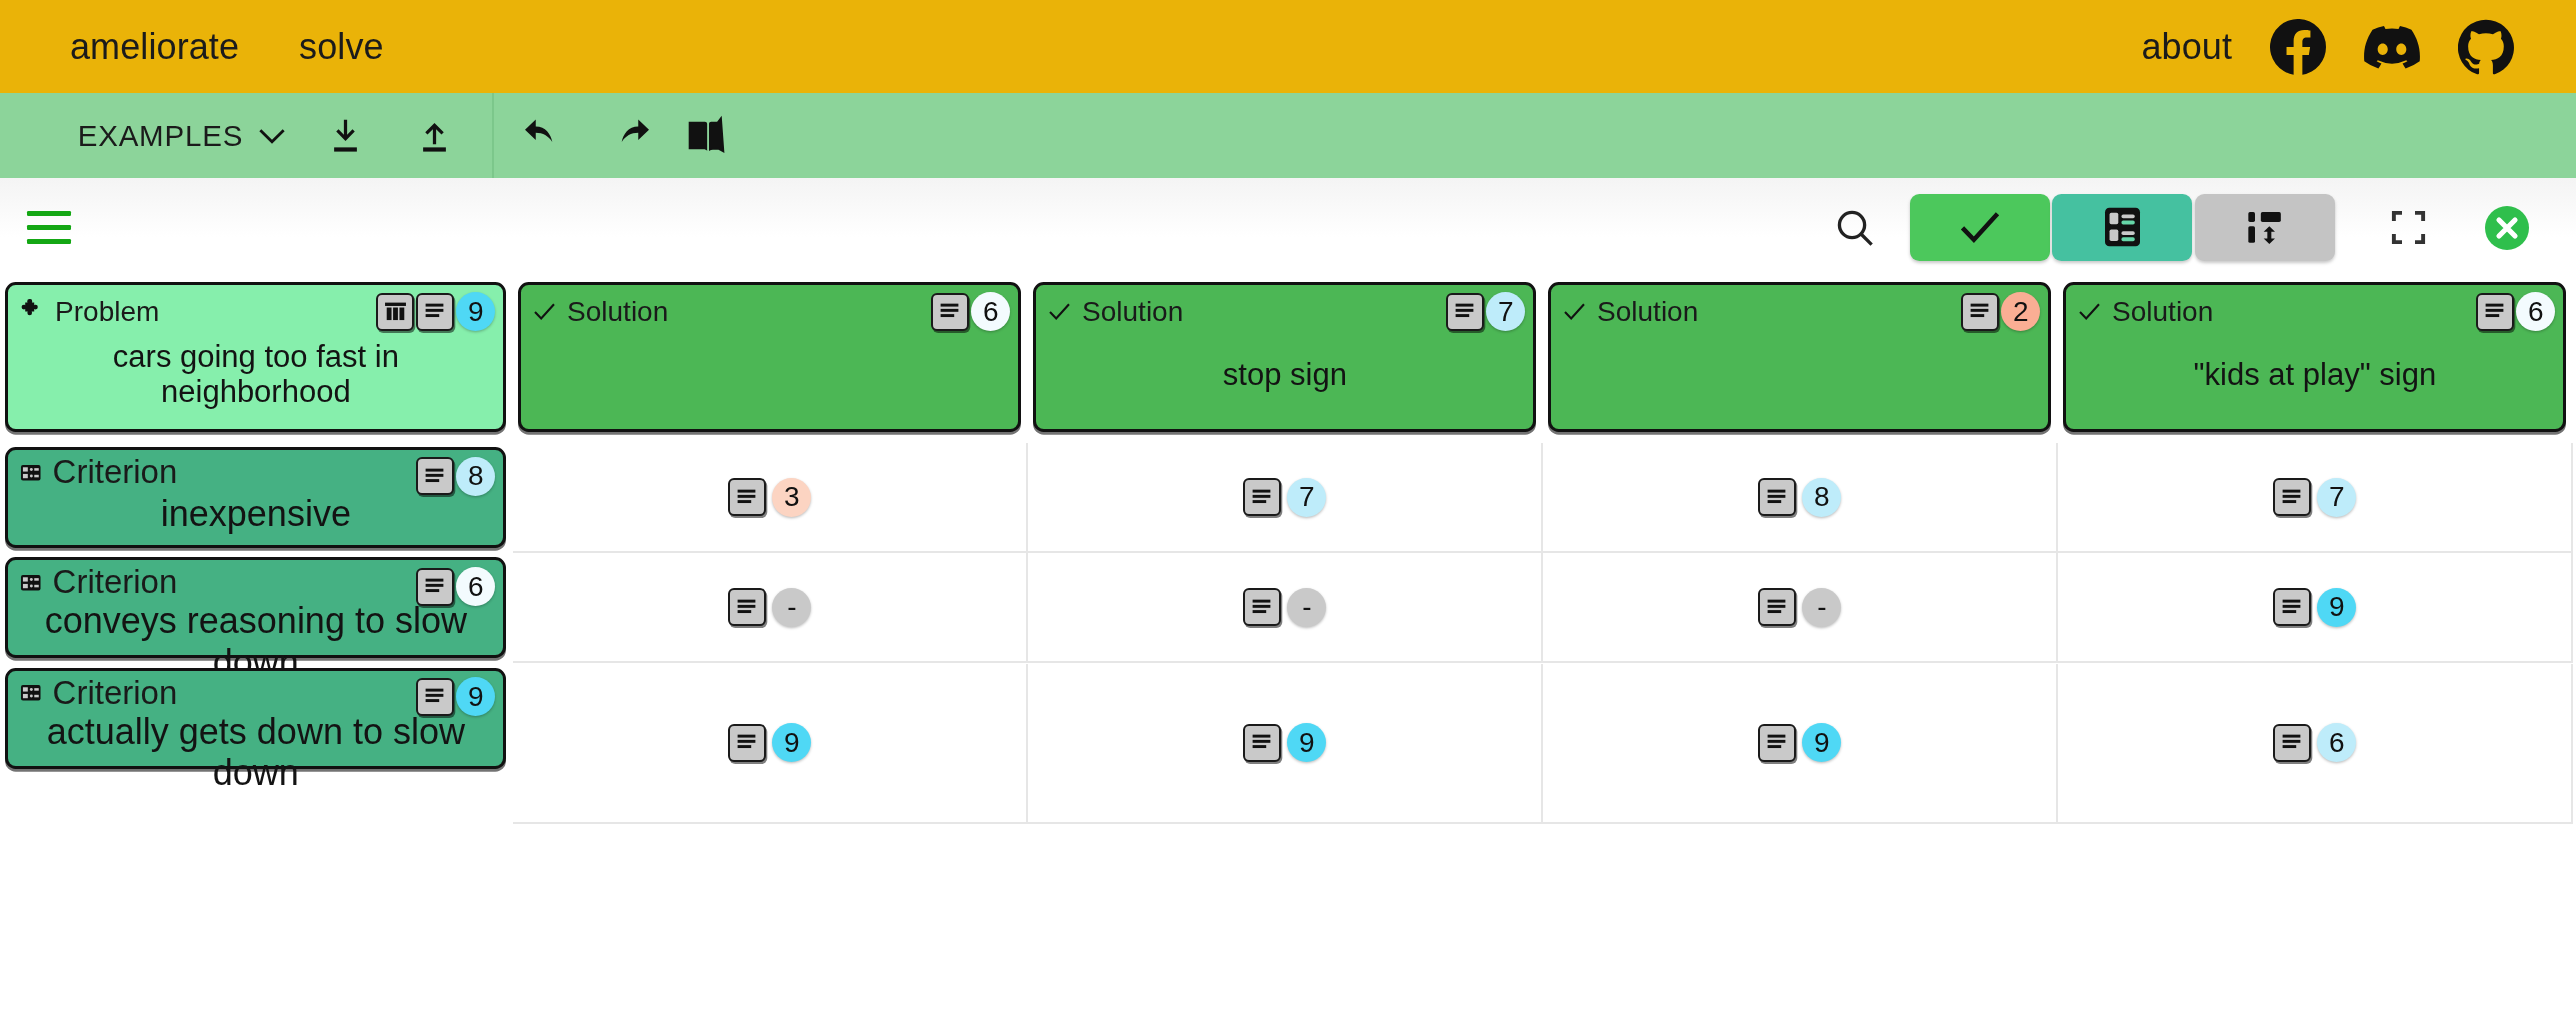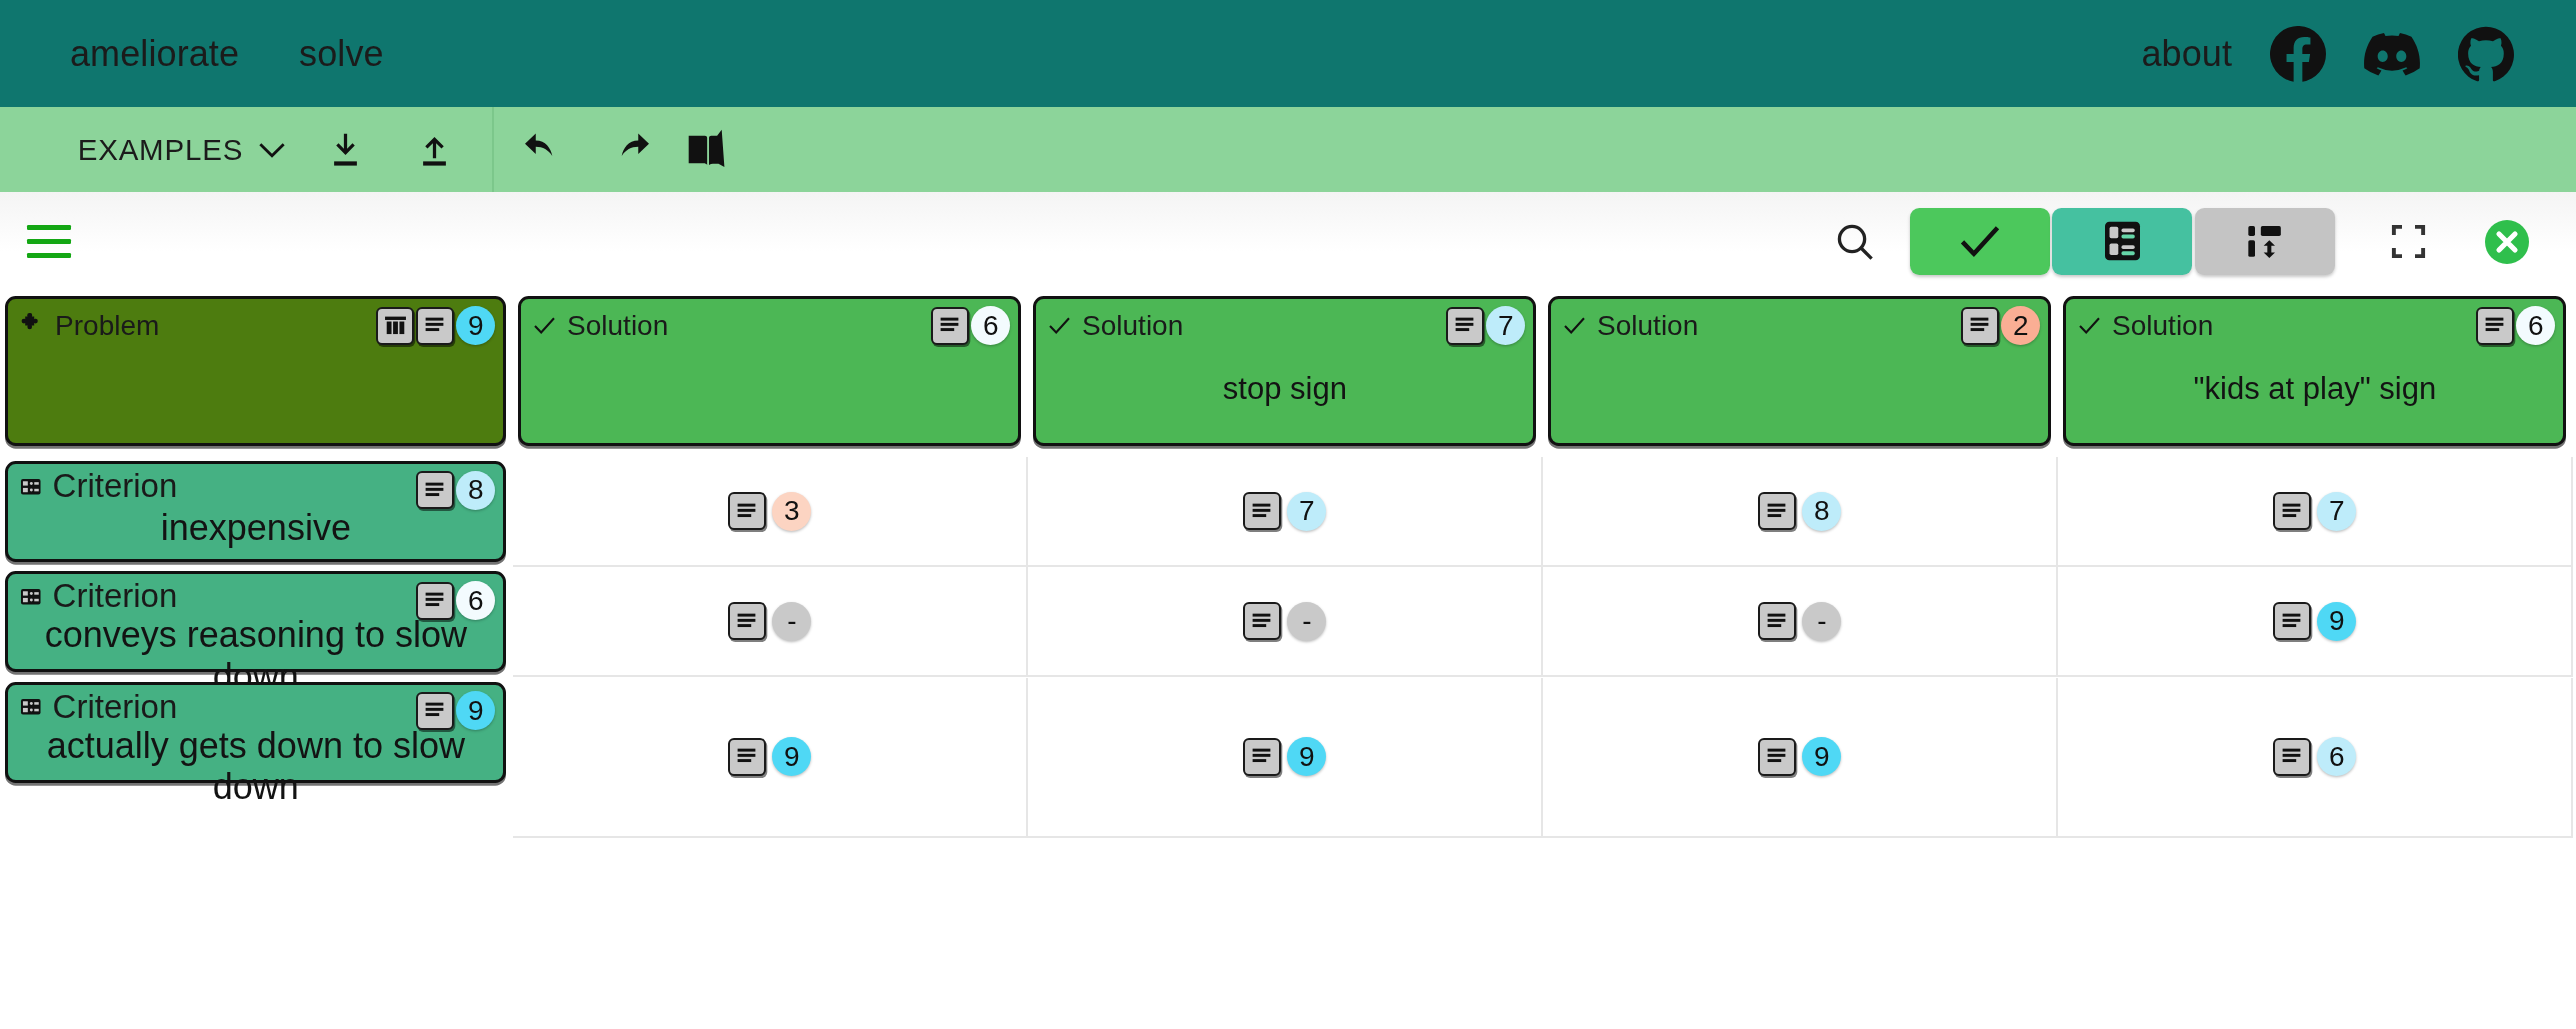--- a/index.html
+++ b/index.html
@@ -12,8 +12,8 @@
 
   
   .topnav {
-    height: 107px;
-    background: #0f766e;
+    height: 93px;
+    background: #eab308;
     display: flex;
     align-items: center;
     padding: 0 0 0 0;

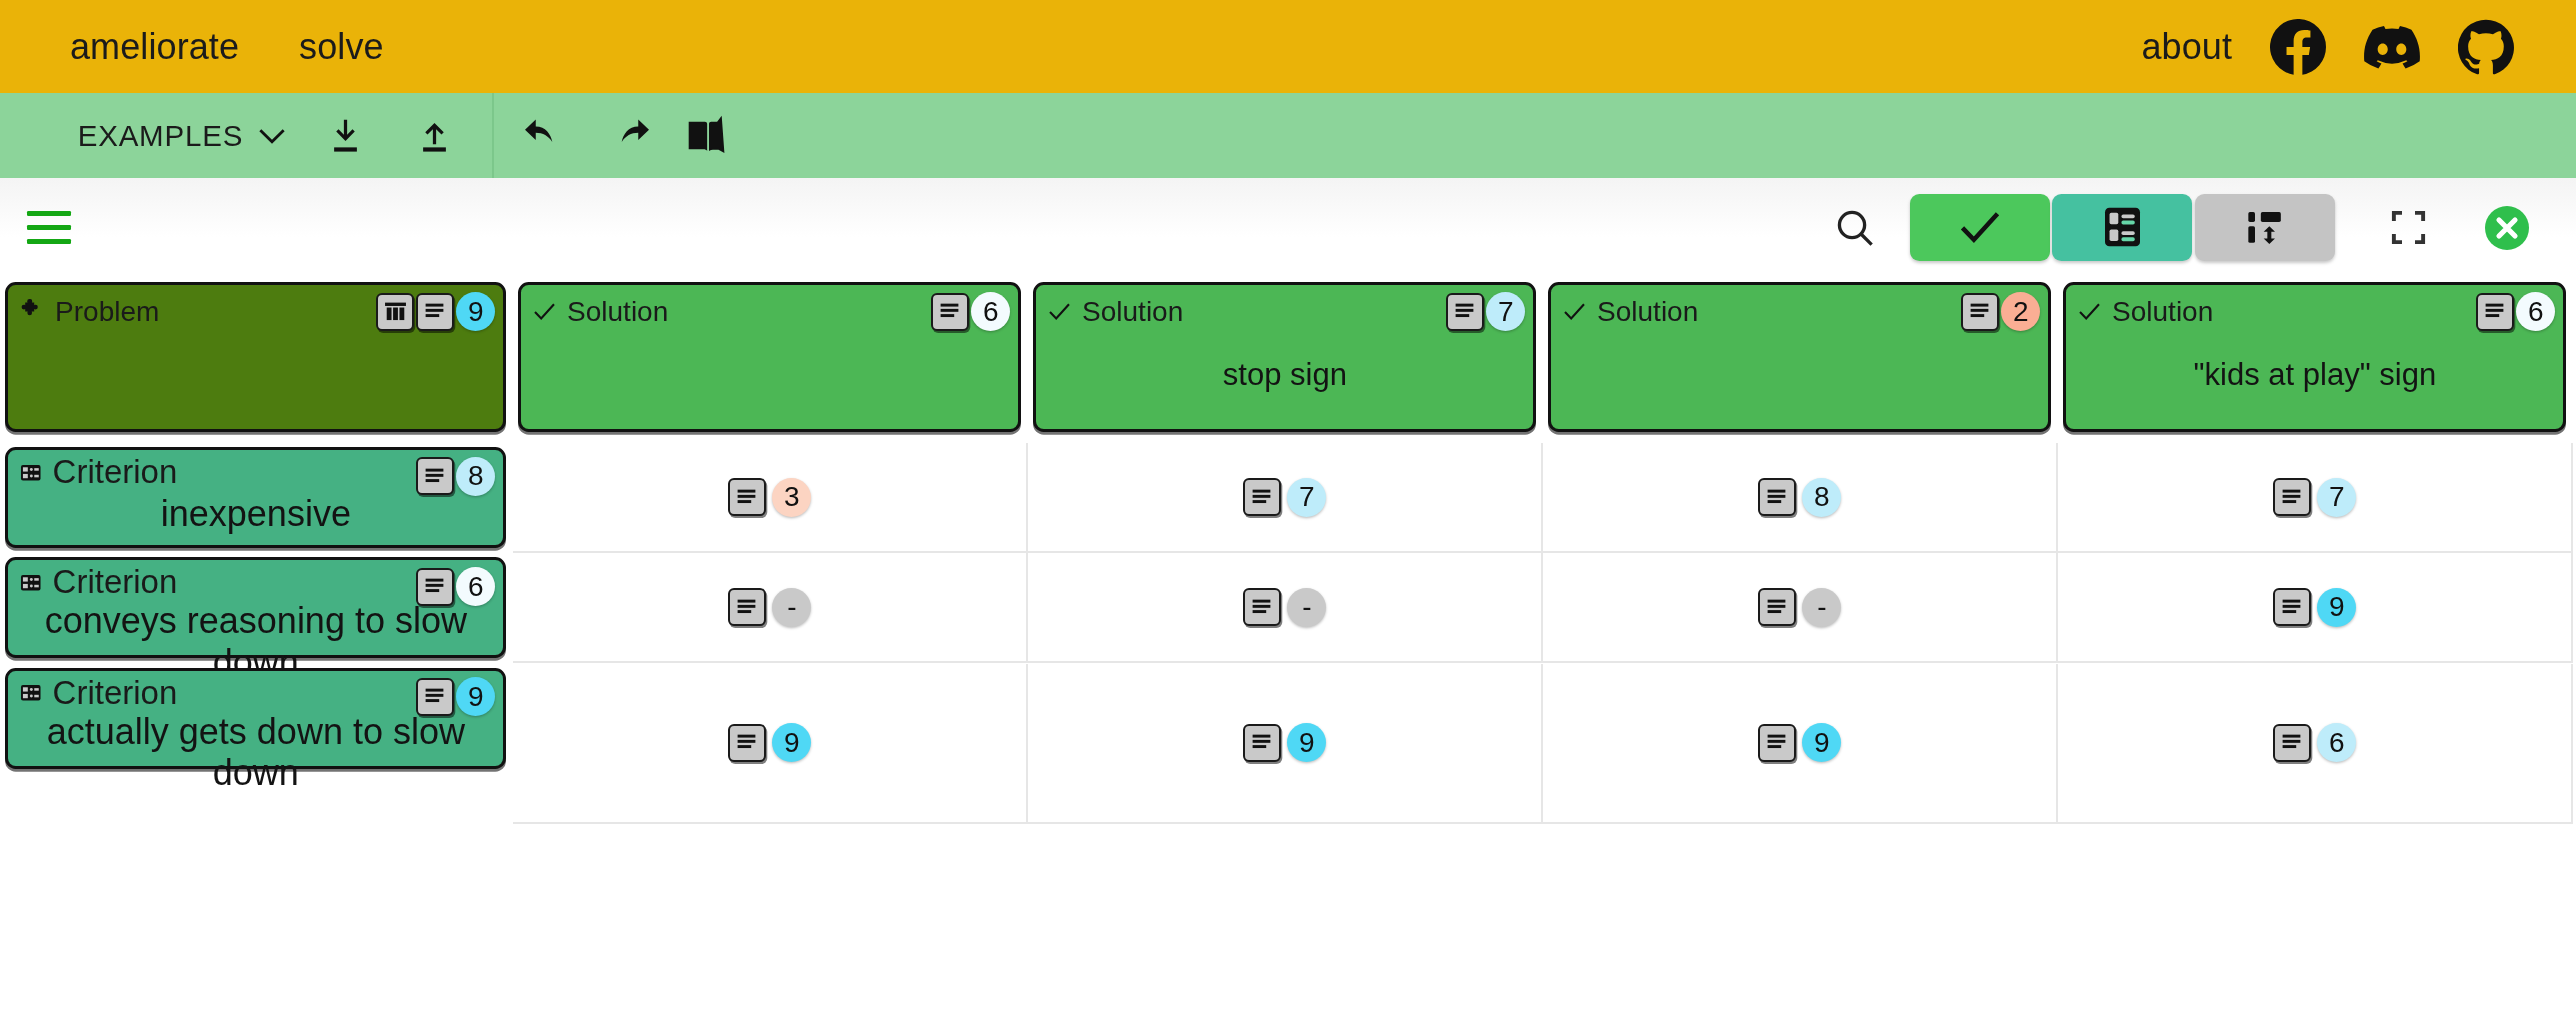--- a/index.html
+++ b/index.html
@@ -116,7 +116,7 @@
     flex-direction: column;
     box-shadow: 0 2.7px 0 rgba(0,0,0,.55);
   }
-  .card.problem   { background: #4d7c0f; }
+  .card.problem   { background: #86efac; }
   .card.solution  { background: #4CB755; }
   .card.criterion { background: #45B183; }
 

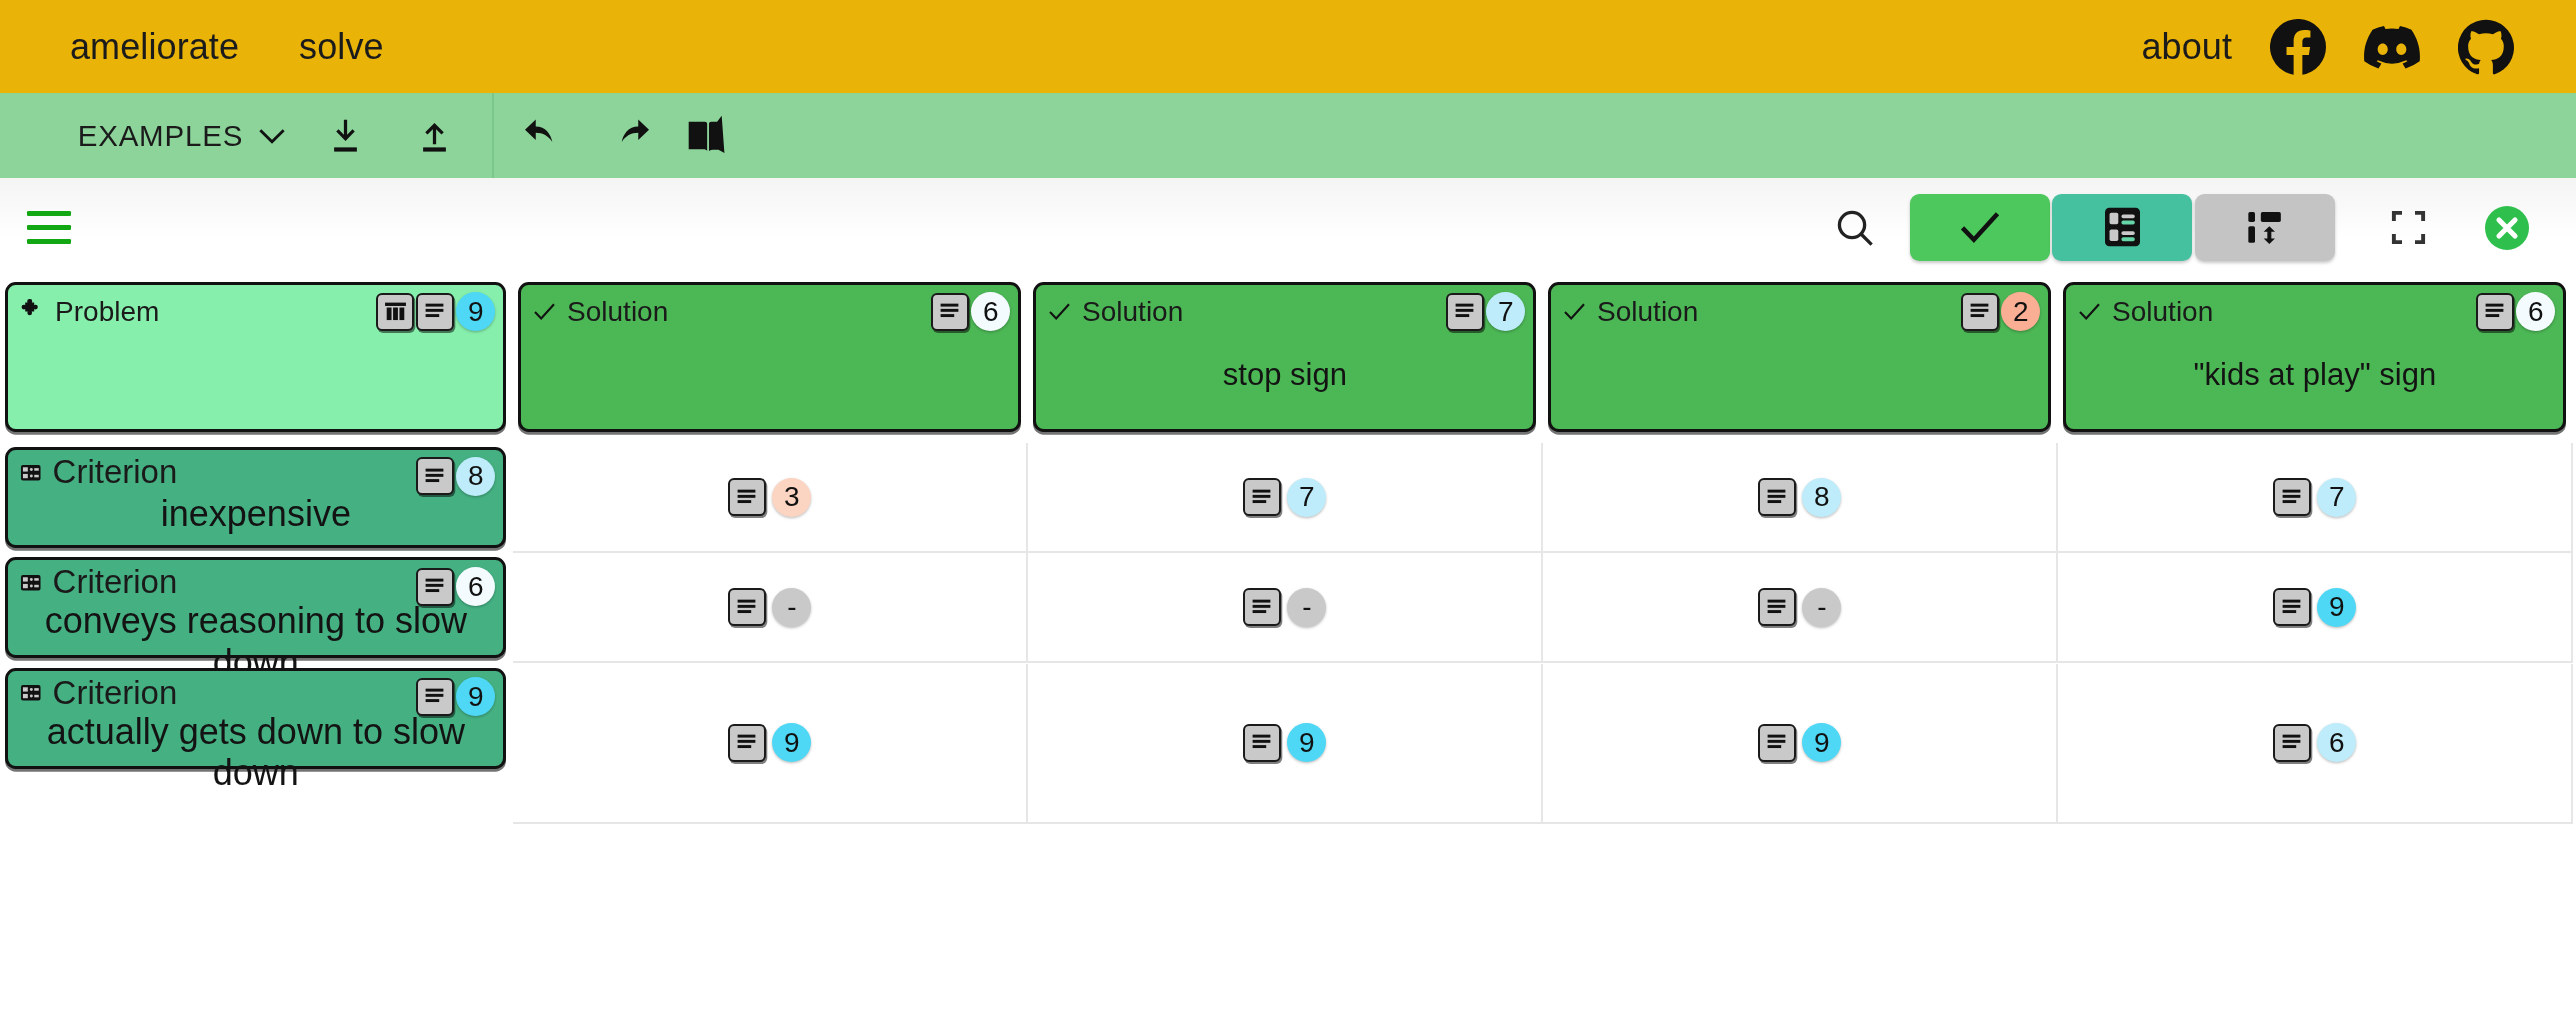--- a/index.html
+++ b/index.html
@@ -331,6 +331,7 @@
           </span>
           <span>Problem</span>
         </div>
+        <div class="card-title">cars going too fast in neighborhood</div>
         <div class="card-corner">
           <span class="chip">
             <svg width="23" height="23" viewBox="0 0 22 22">

